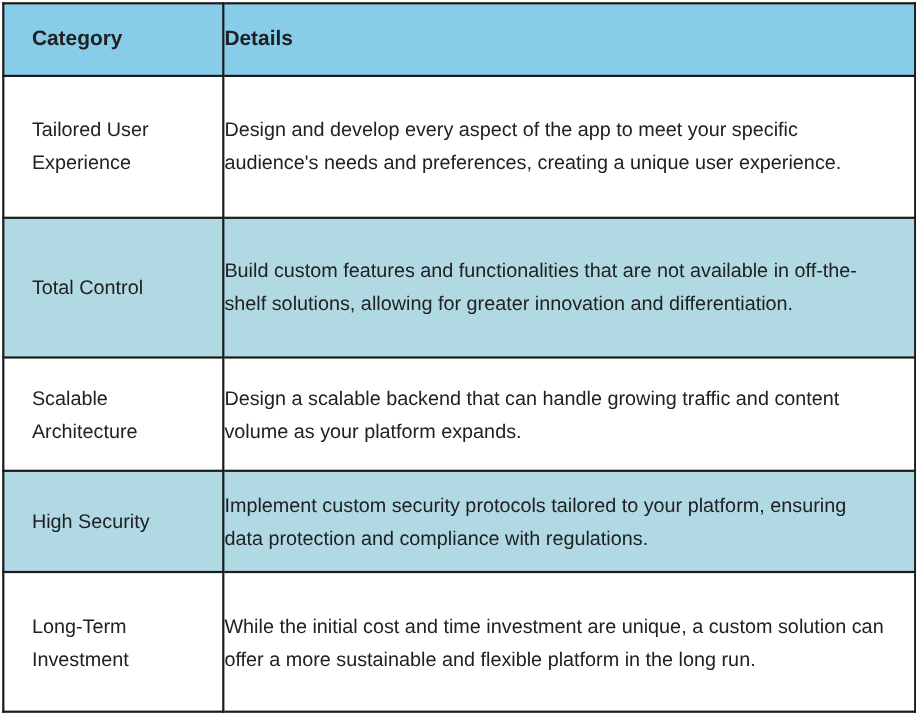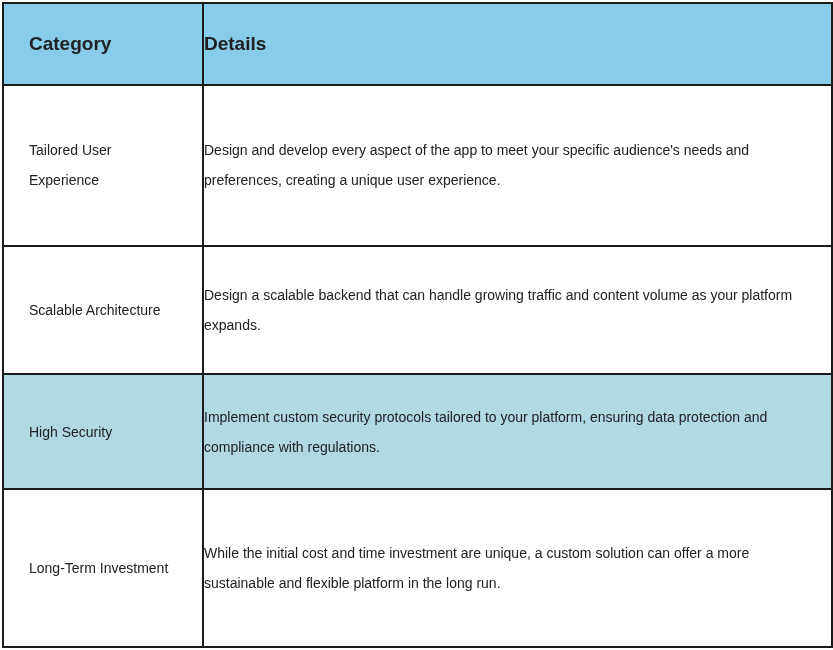--- a/index.html
+++ b/index.html
@@ -40,7 +40,7 @@
     text-align:left;
     font-weight:bold;
     font-size:19px;
-    height:82px;
+    height:66px;
   }
   th.cell-category, td.cell-category{padding:14px 20px 14px 25px;}
   th.cell-details, td.cell-details{padding:14px 22px 14px 0;}

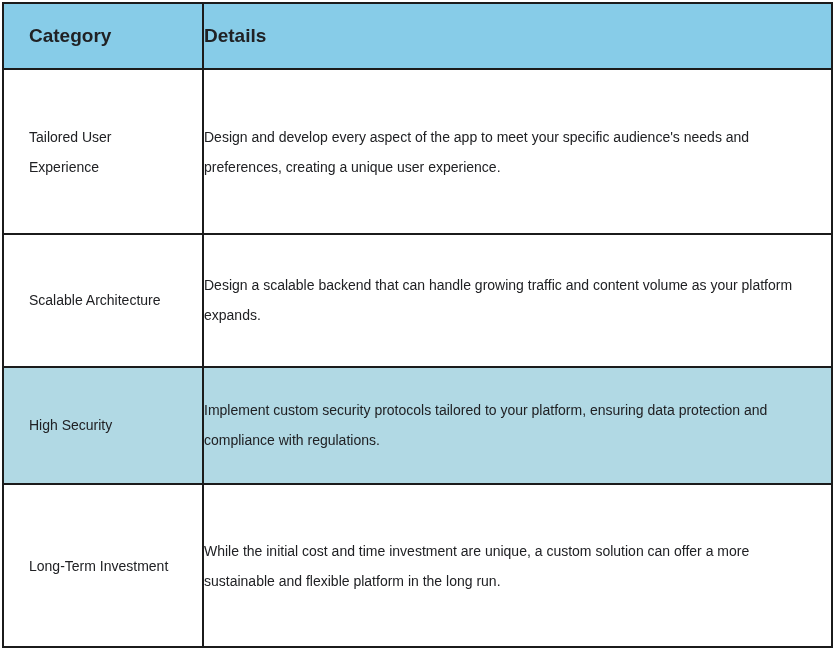--- a/index.html
+++ b/index.html
@@ -30,7 +30,7 @@
   th,td{
     border:2px solid var(--border-color);
     vertical-align:middle;
-    font-size:14px;
+    font-size:18px;
     line-height:30px;
   }
   col.col-category{width:200px;}

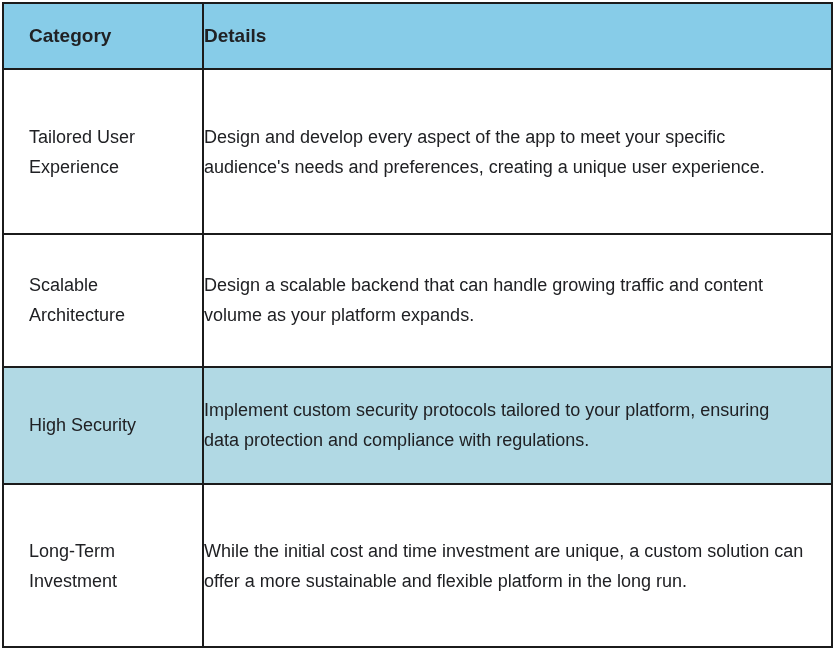--- a/index.html
+++ b/index.html
@@ -72,6 +72,10 @@
         <td class="cell-category">Tailored User Experience</td>
         <td class="cell-details">Design and develop every aspect of the app to meet your specific audience's needs and preferences, creating a unique user experience.</td>
       </tr>
+      <tr class="row-blue r2">
+        <td class="cell-category">Total Control</td>
+        <td class="cell-details">Build custom features and functionalities that are not available in off-the-shelf solutions, allowing for greater innovation and differentiation.</td>
+      </tr>
       <tr class="row-white r3">
         <td class="cell-category">Scalable Architecture</td>
         <td class="cell-details">Design a scalable backend that can handle growing traffic and content volume as your platform expands.</td>

